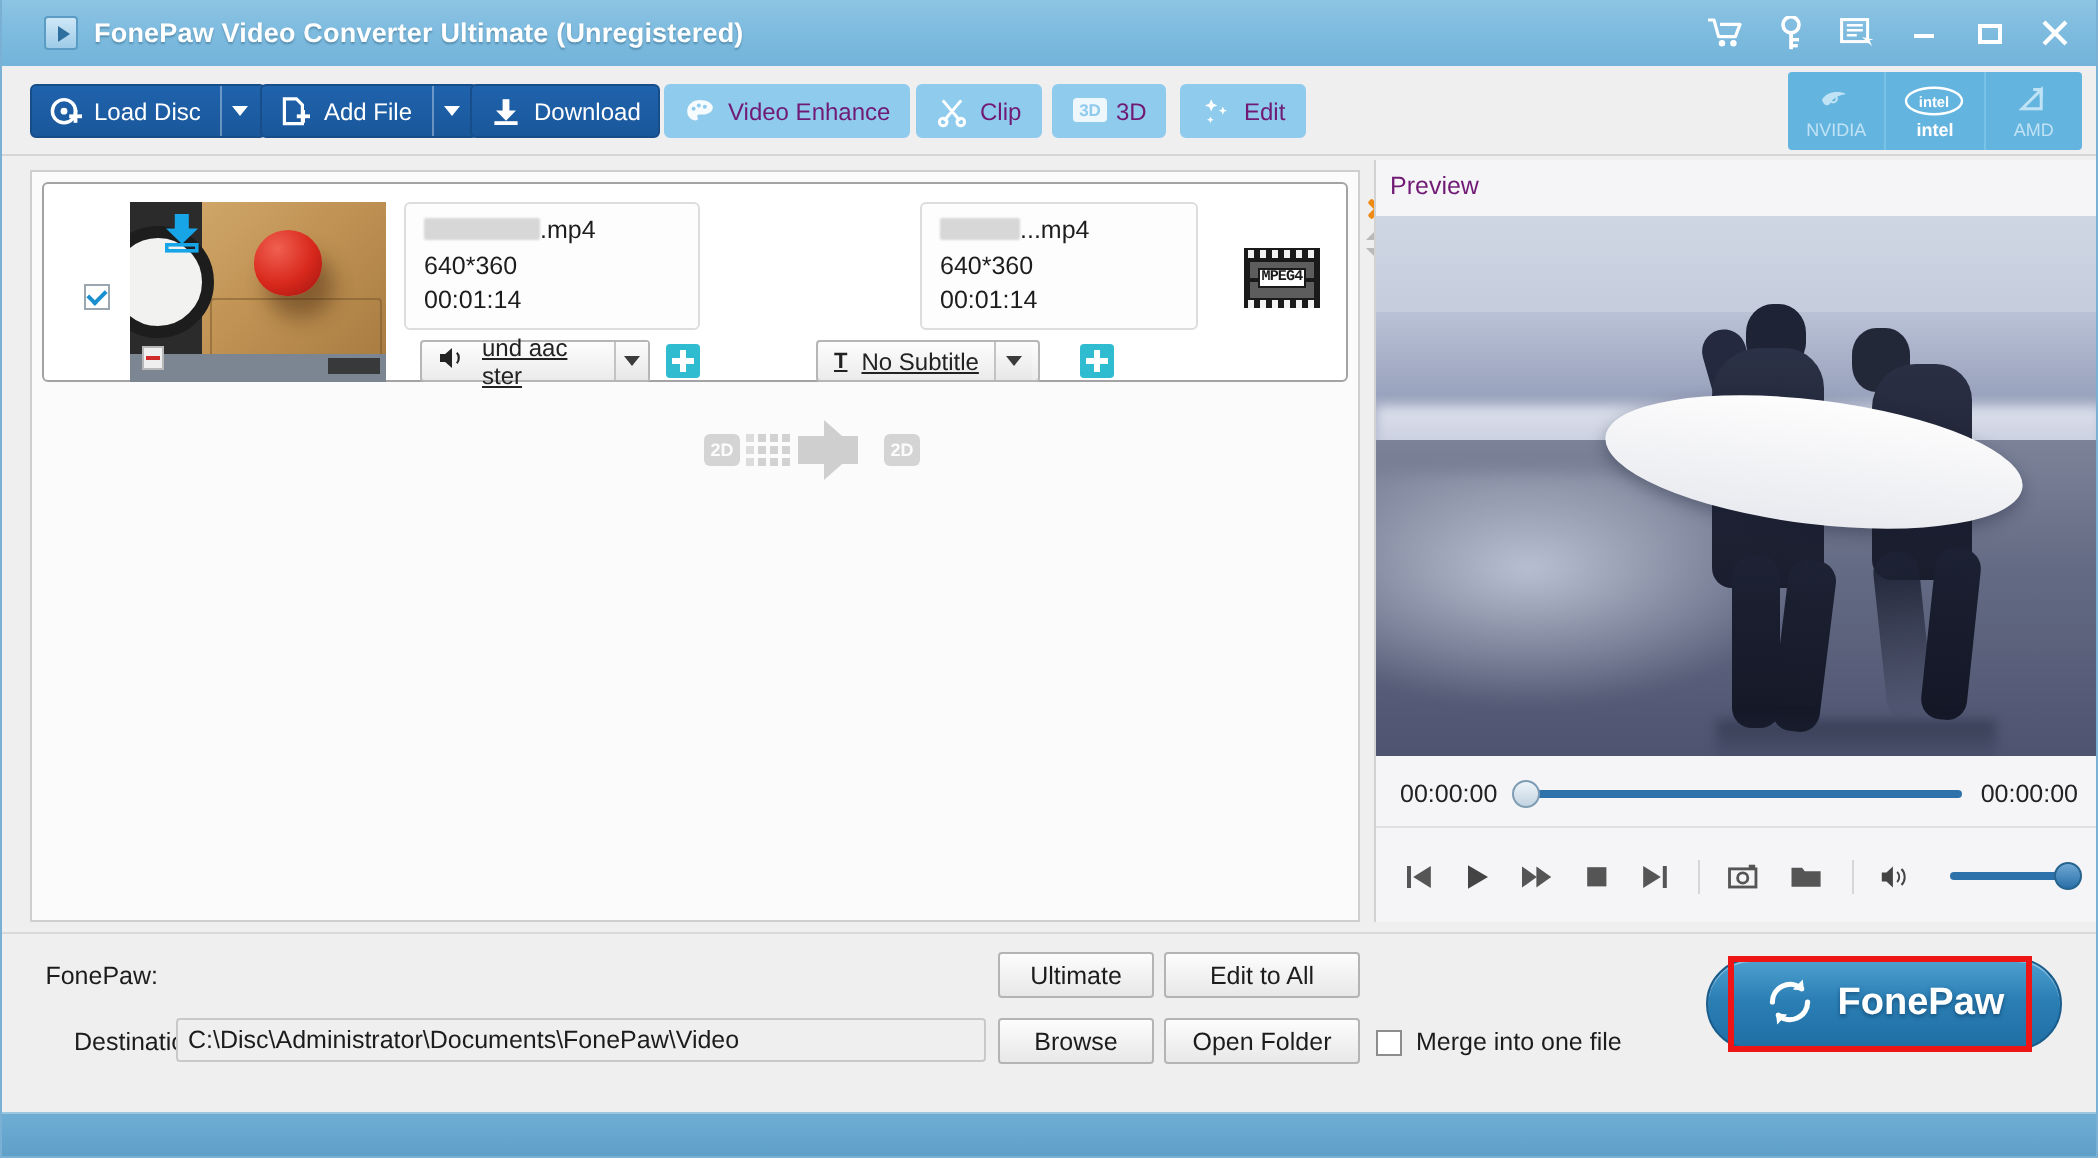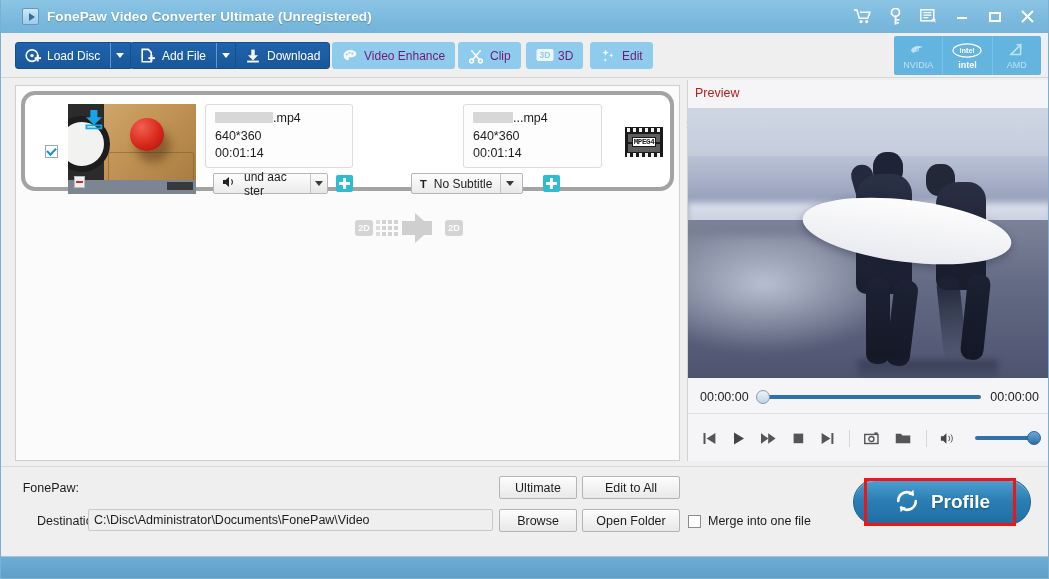--- a/index.html
+++ b/index.html
@@ -322,7 +322,7 @@
   #preview-title {
     height: 26px; padding-left: 7px;
     display: flex; align-items: center;
-    font-size: 12.5px; color: #b91c1c;
+    font-size: 12.5px; color: #701a75;
   }
   #video {
     position: absolute; left: 0; top: 28px;

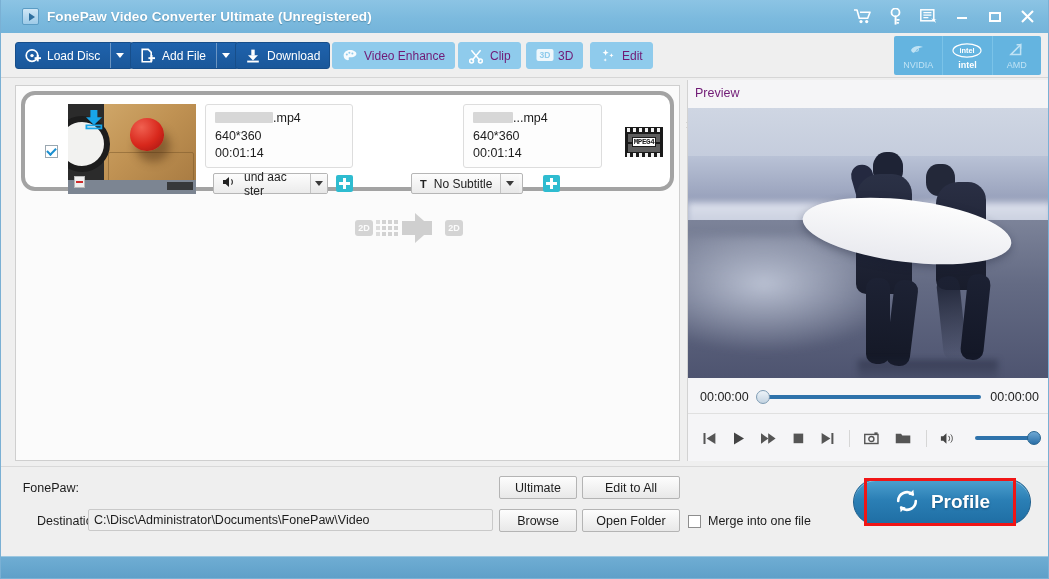--- a/index.html
+++ b/index.html
@@ -128,8 +128,8 @@
     position: absolute; left: 5px; top: 5px;
     width: 653px; height: 100px;
     background: #ffffff;
-    border: 4px solid #a3a3a3;
-    border-radius: 14px;
+    border: 1px solid #a3a3a3;
+    border-radius: 3px;
   }
   #row-check {
     position: absolute; left: 20px; top: 50px;

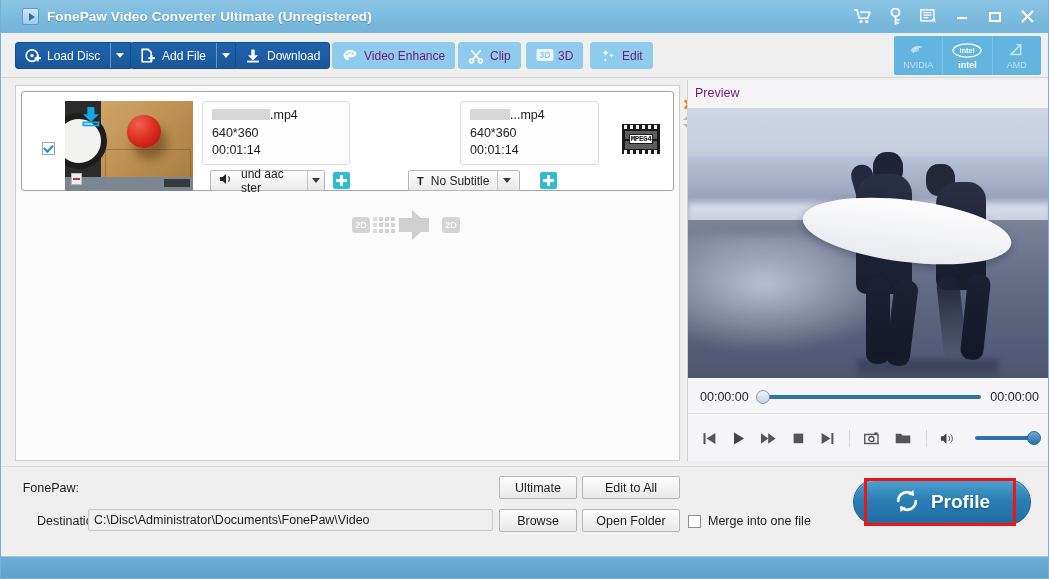--- a/index.html
+++ b/index.html
@@ -243,7 +243,7 @@
   }
   .mini-select .ms-body {
     display:flex; align-items:center; gap:7px;
-    padding: 0 8px; height: 100%;
+    padding: 0 8px; height: 100%; text-decoration: underline;
   }
   .mini-select .ms-arrow {
     width: 19px; height: 100%;

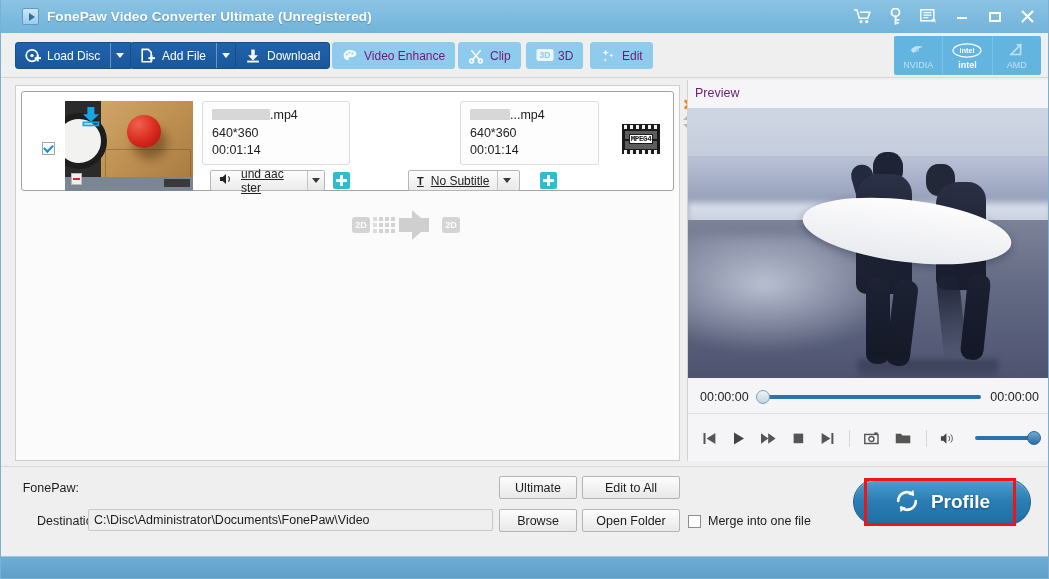--- a/index.html
+++ b/index.html
@@ -923,7 +923,7 @@
             <path d="M6.6 24.2L6 18.6l5.6.7z" fill="#fff"></path>
           </svg>
       </span>
-      <span class="ctxt">Profile</span>
+      <span class="ctxt">FonePaw</span>
     </div>
     <div id="convert-hl"></div>
   </div>

